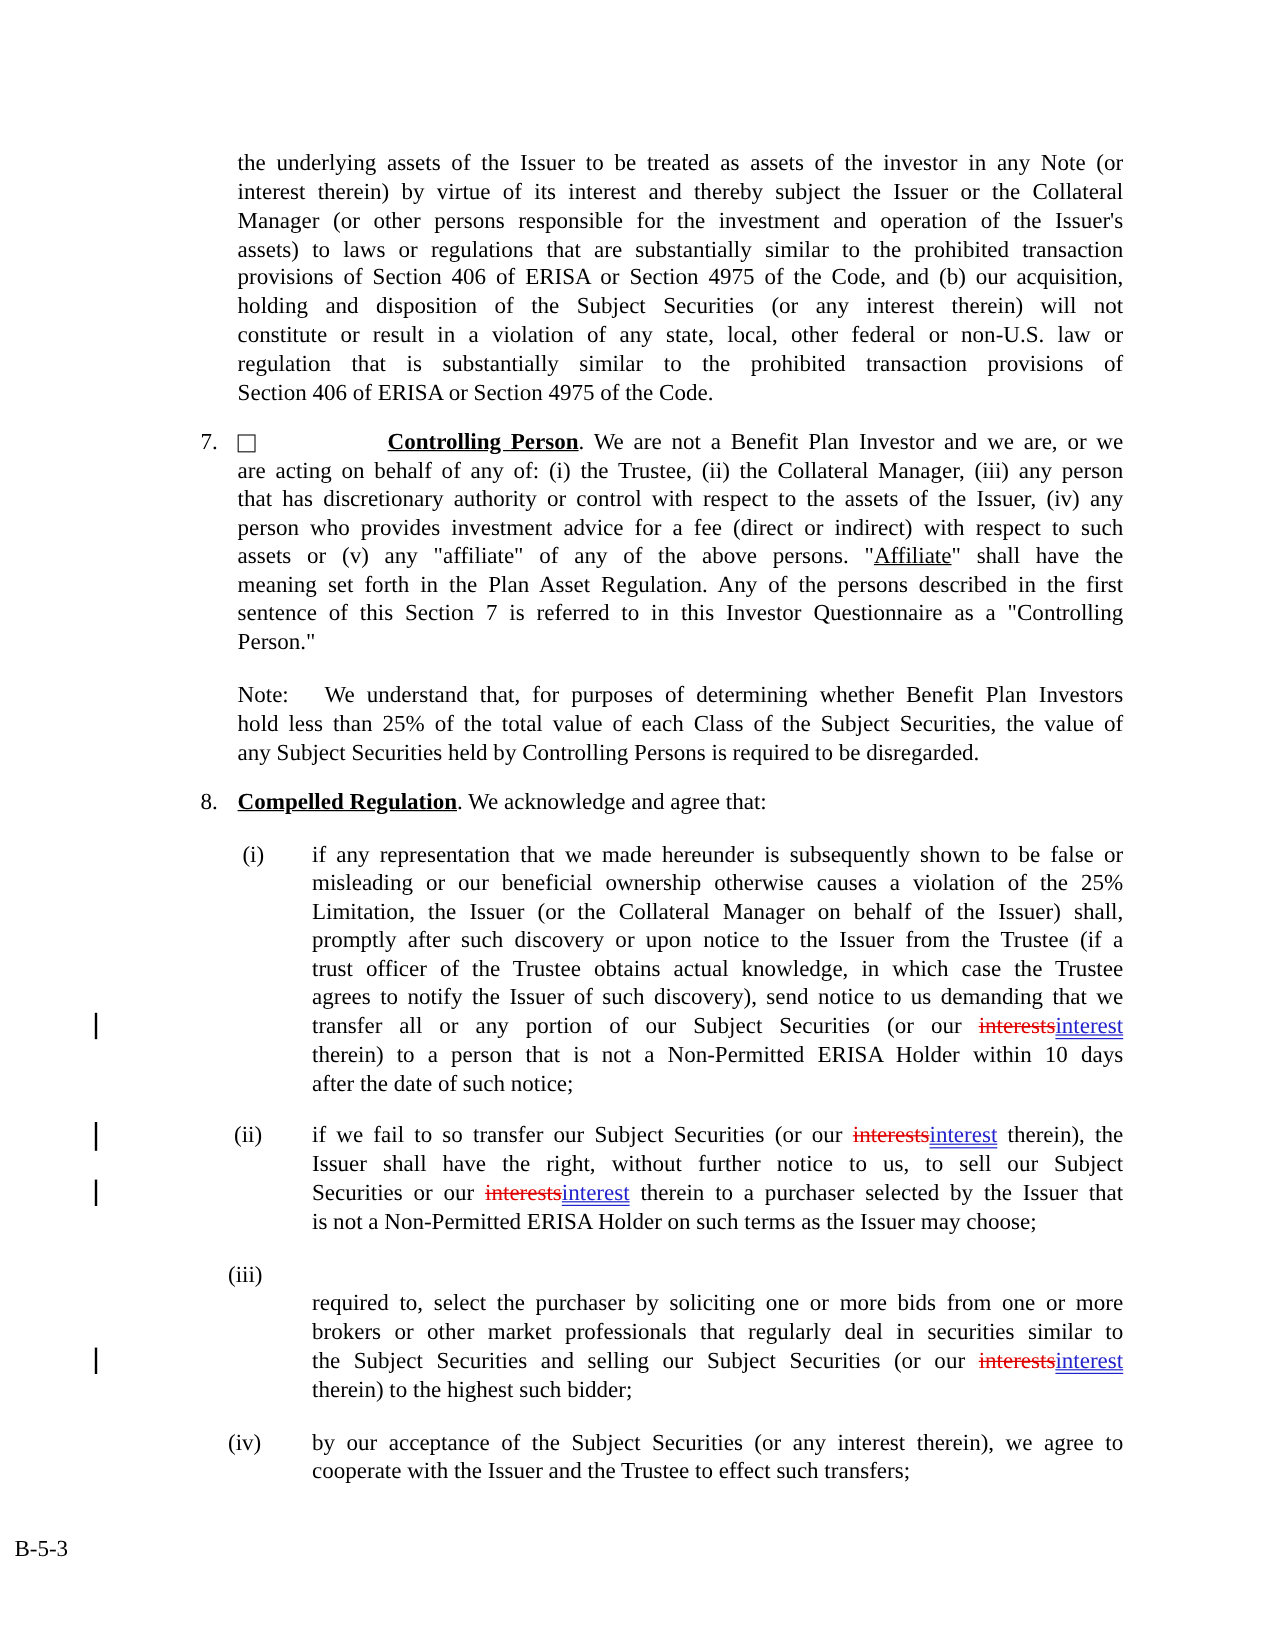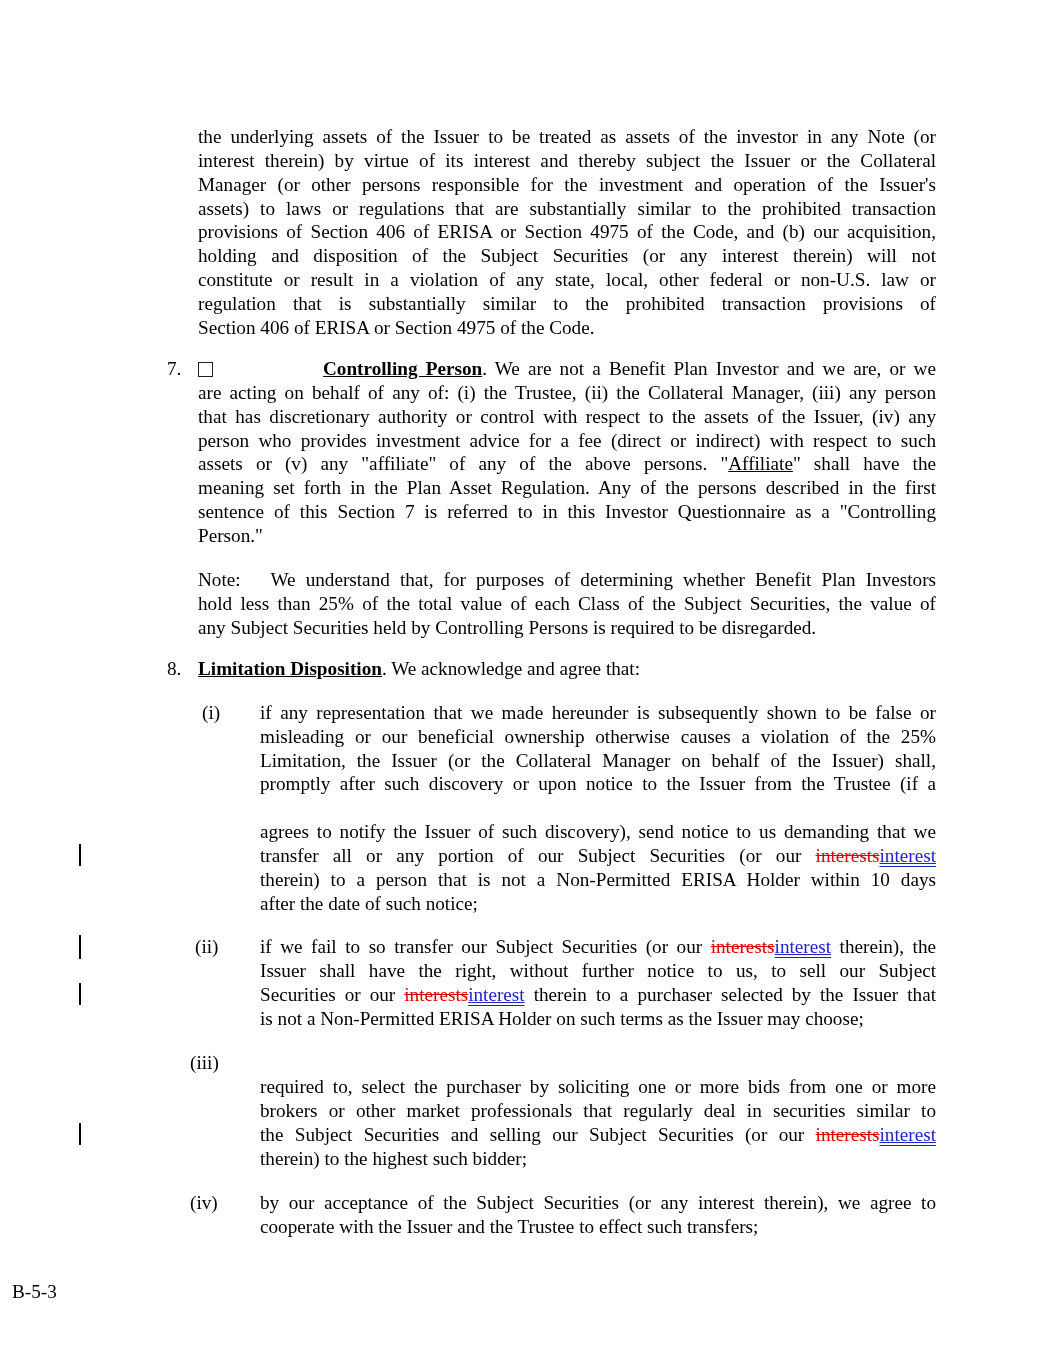--- a/index.html
+++ b/index.html
@@ -65,7 +65,7 @@
 
   <div class="num" style="left:155px; top:657px">8.</div>
   <div class="line" style="left:186px; top:657px">
-    <span class="bu">Limitation Disposition</span><span>. We acknowledge and agree that:</span>
+    <span class="bu">Compelled Regulation</span><span>. We acknowledge and agree that:</span>
   </div>
 
   <div class="num" style="left:190px; top:701px">(i)</div>

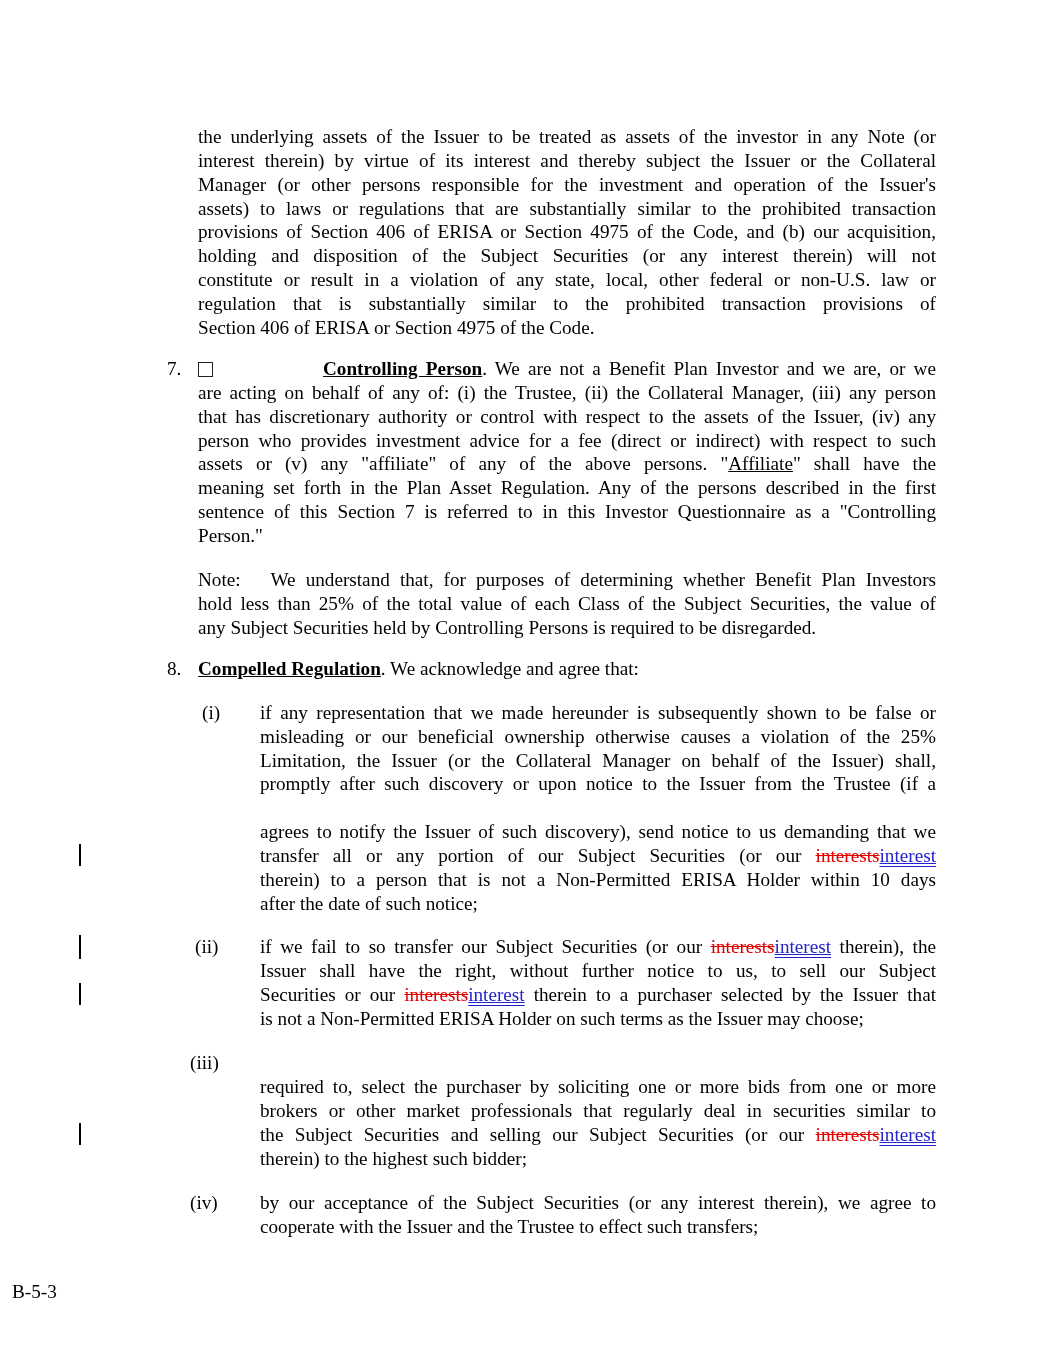--- a/index.html
+++ b/index.html
@@ -73,6 +73,7 @@
   <div class="line sub-block just" style="top:725px">misleading or our beneficial ownership otherwise causes a violation of the 25%</div>
   <div class="line sub-block just" style="top:749px">Limitation, the Issuer (or the Collateral Manager on behalf of the Issuer) shall,</div>
   <div class="line sub-block just" style="top:772px">promptly after such discovery or upon notice to the Issuer from the Trustee (if a</div>
+  <div class="line sub-block just" style="top:796px">trust officer of the Trustee obtains actual knowledge, in which case the Trustee</div>
   <div class="line sub-block just" style="top:820px">agrees to notify the Issuer of such discovery), send notice to us demanding that we</div>
   <div class="change-bar" style="top:844px; height:22px"></div>
   <div class="line sub-block just" style="top:844px">

